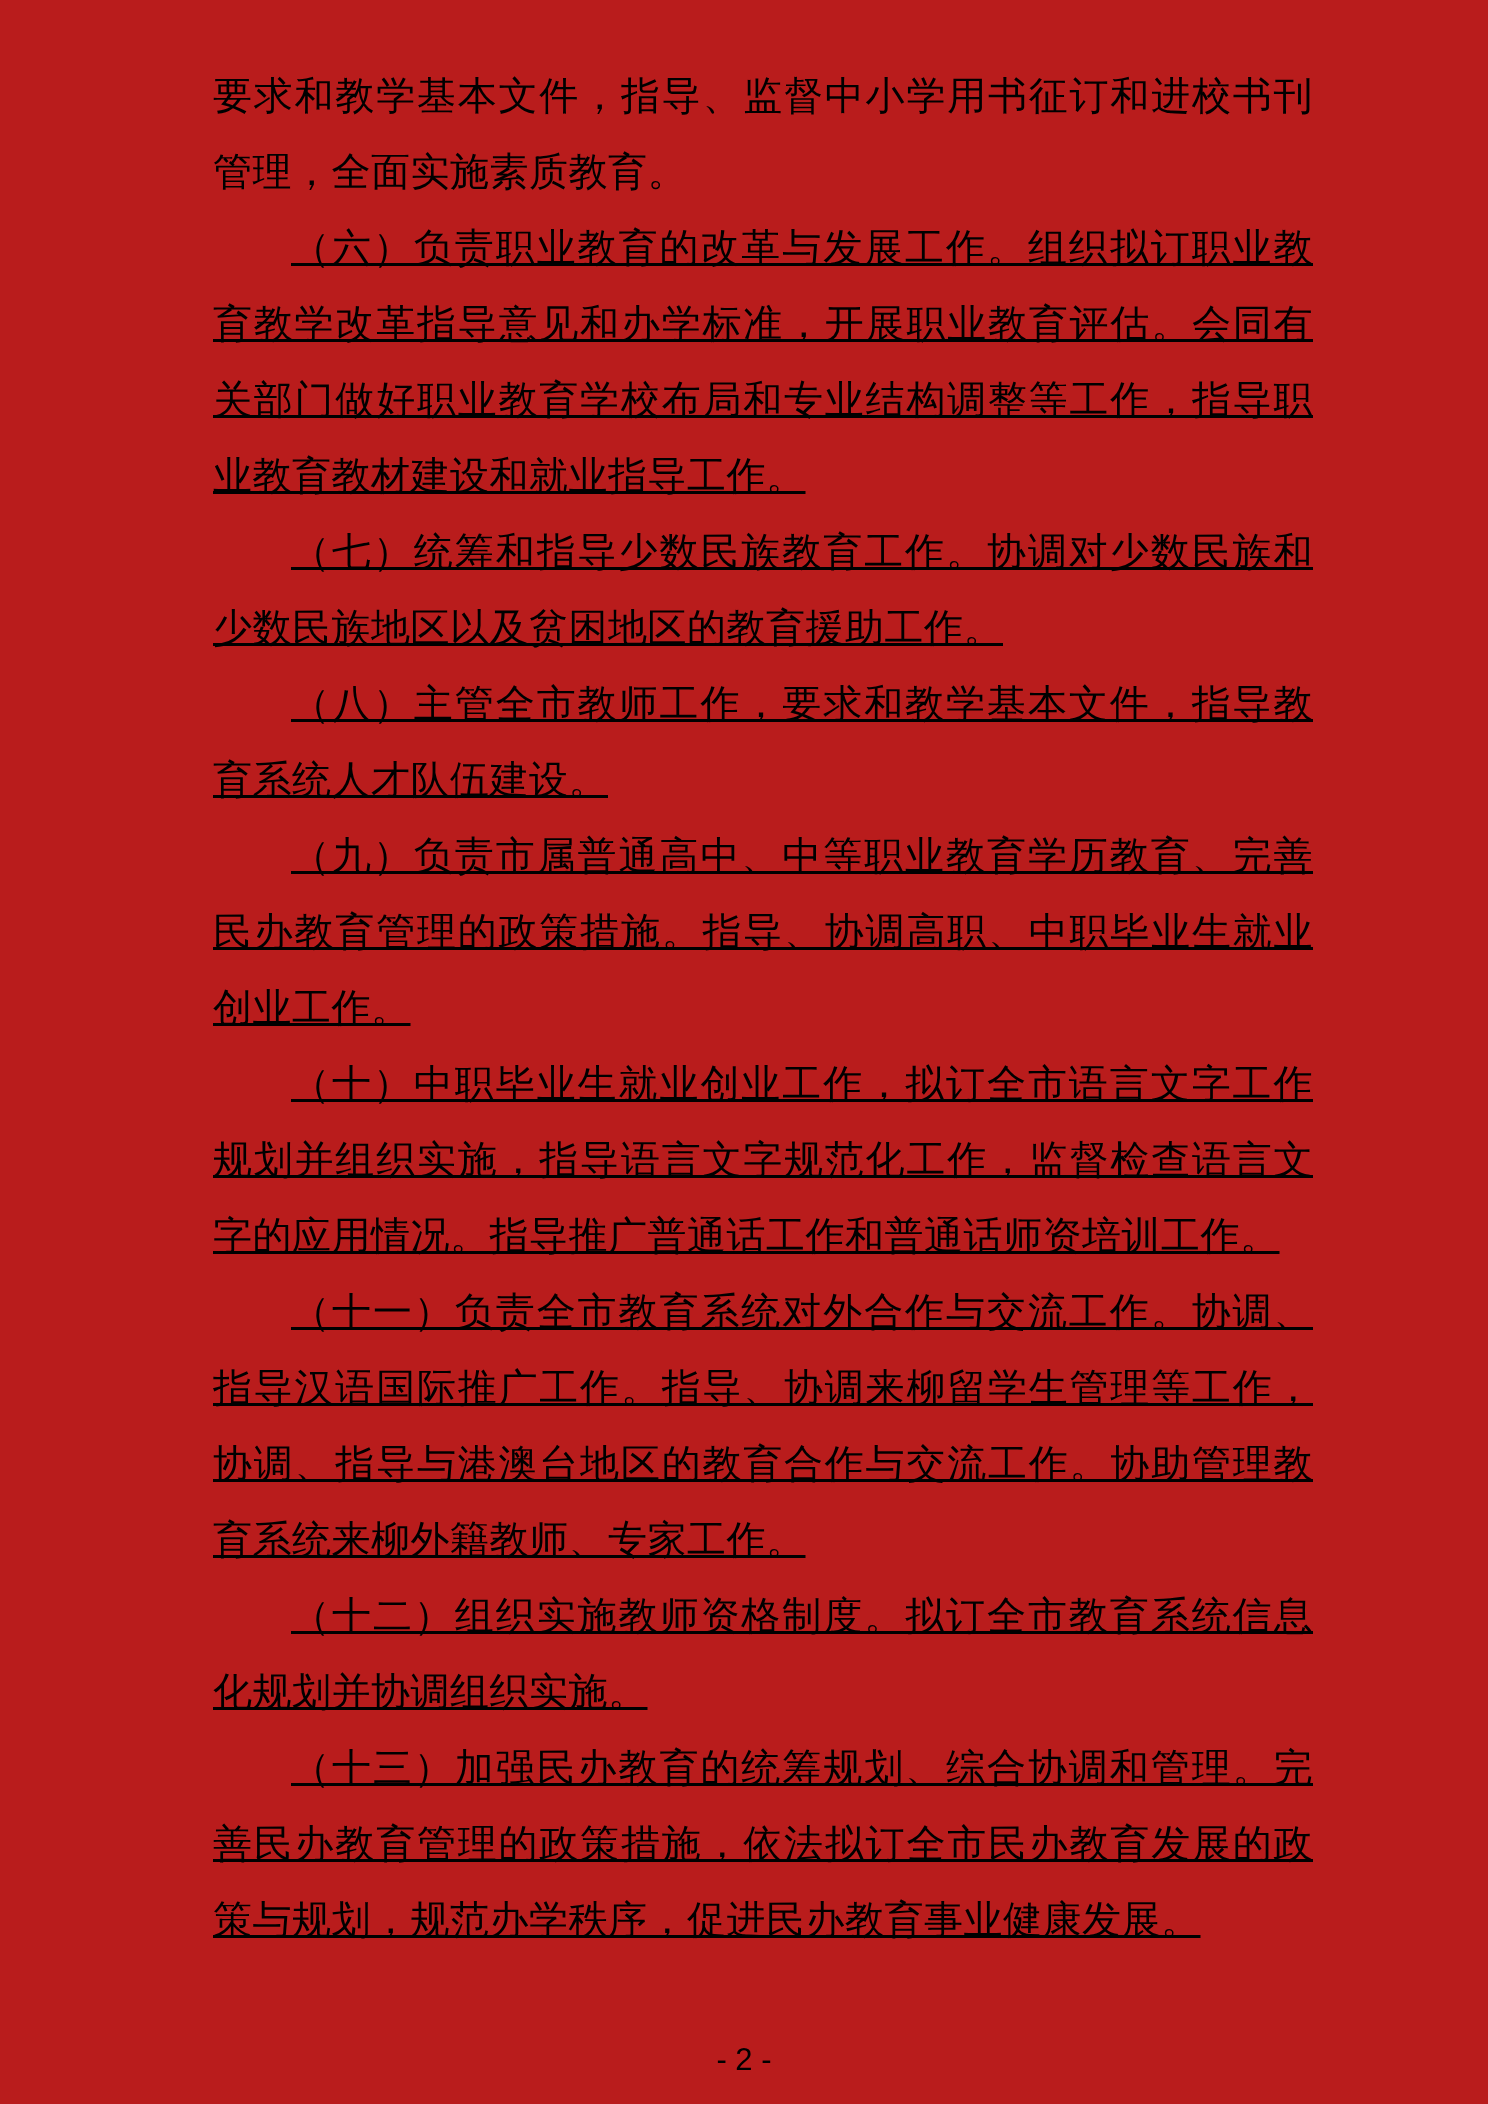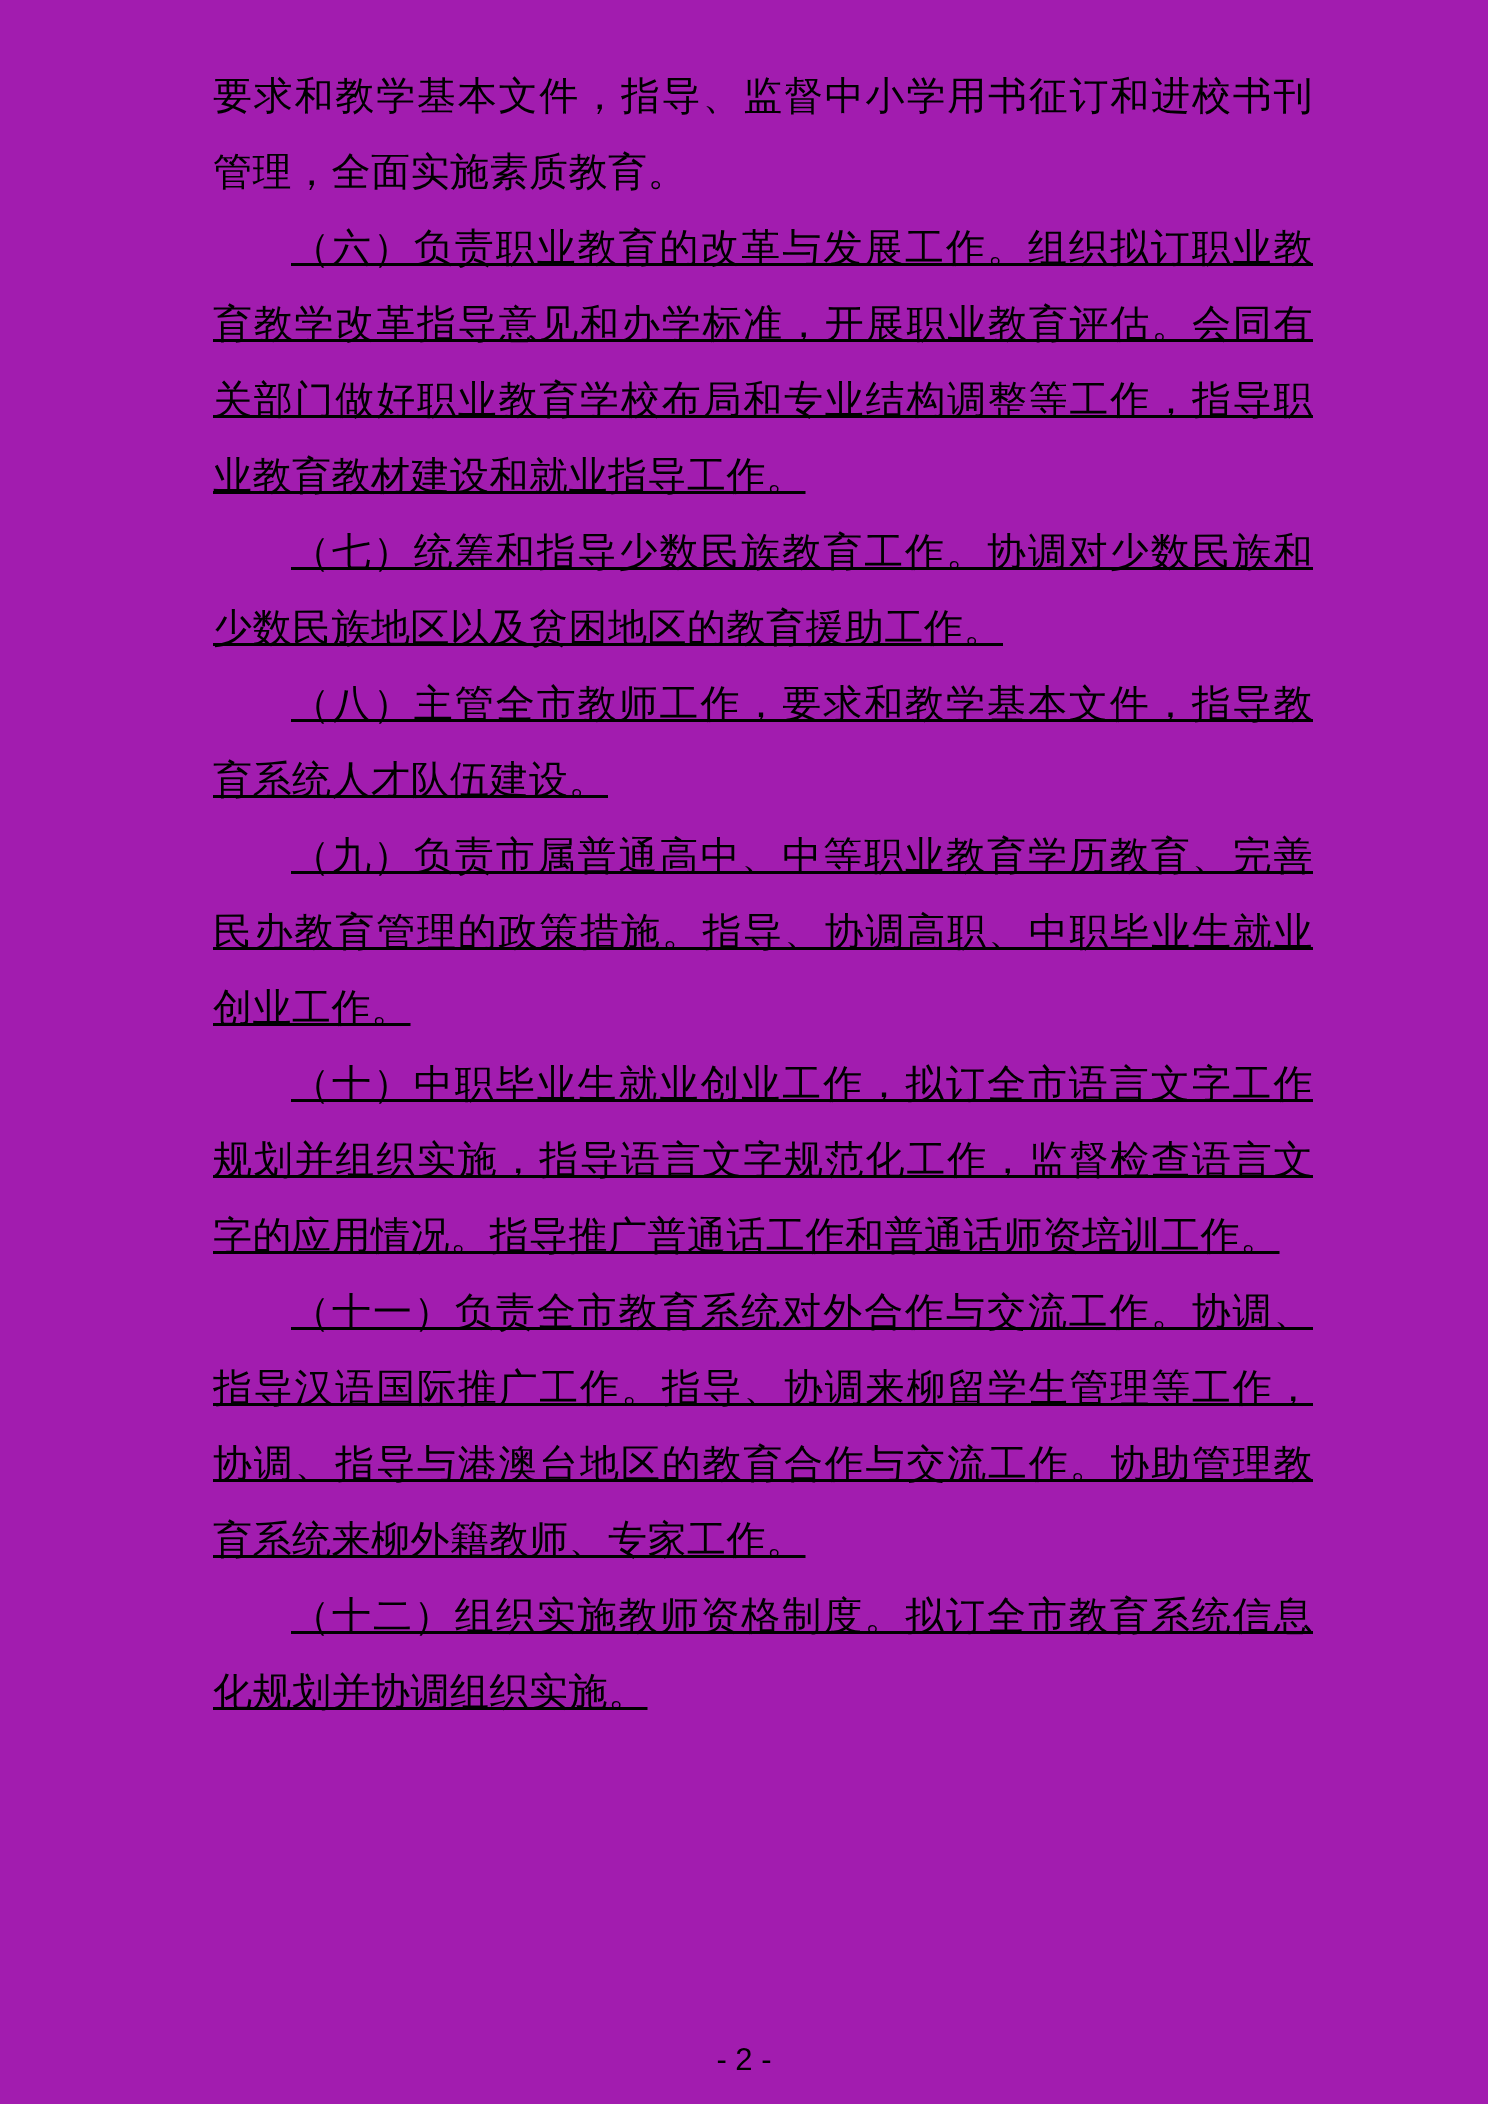--- a/index.html
+++ b/index.html
@@ -11,7 +11,7 @@
     position: relative;
     width: 1488px;
     height: 2104px;
-    background: #a21caf;
+    background: #b91c1c;
     overflow: hidden;
     font-family: "Liberation Sans", "DejaVu Sans", sans-serif;
     color: #000000;

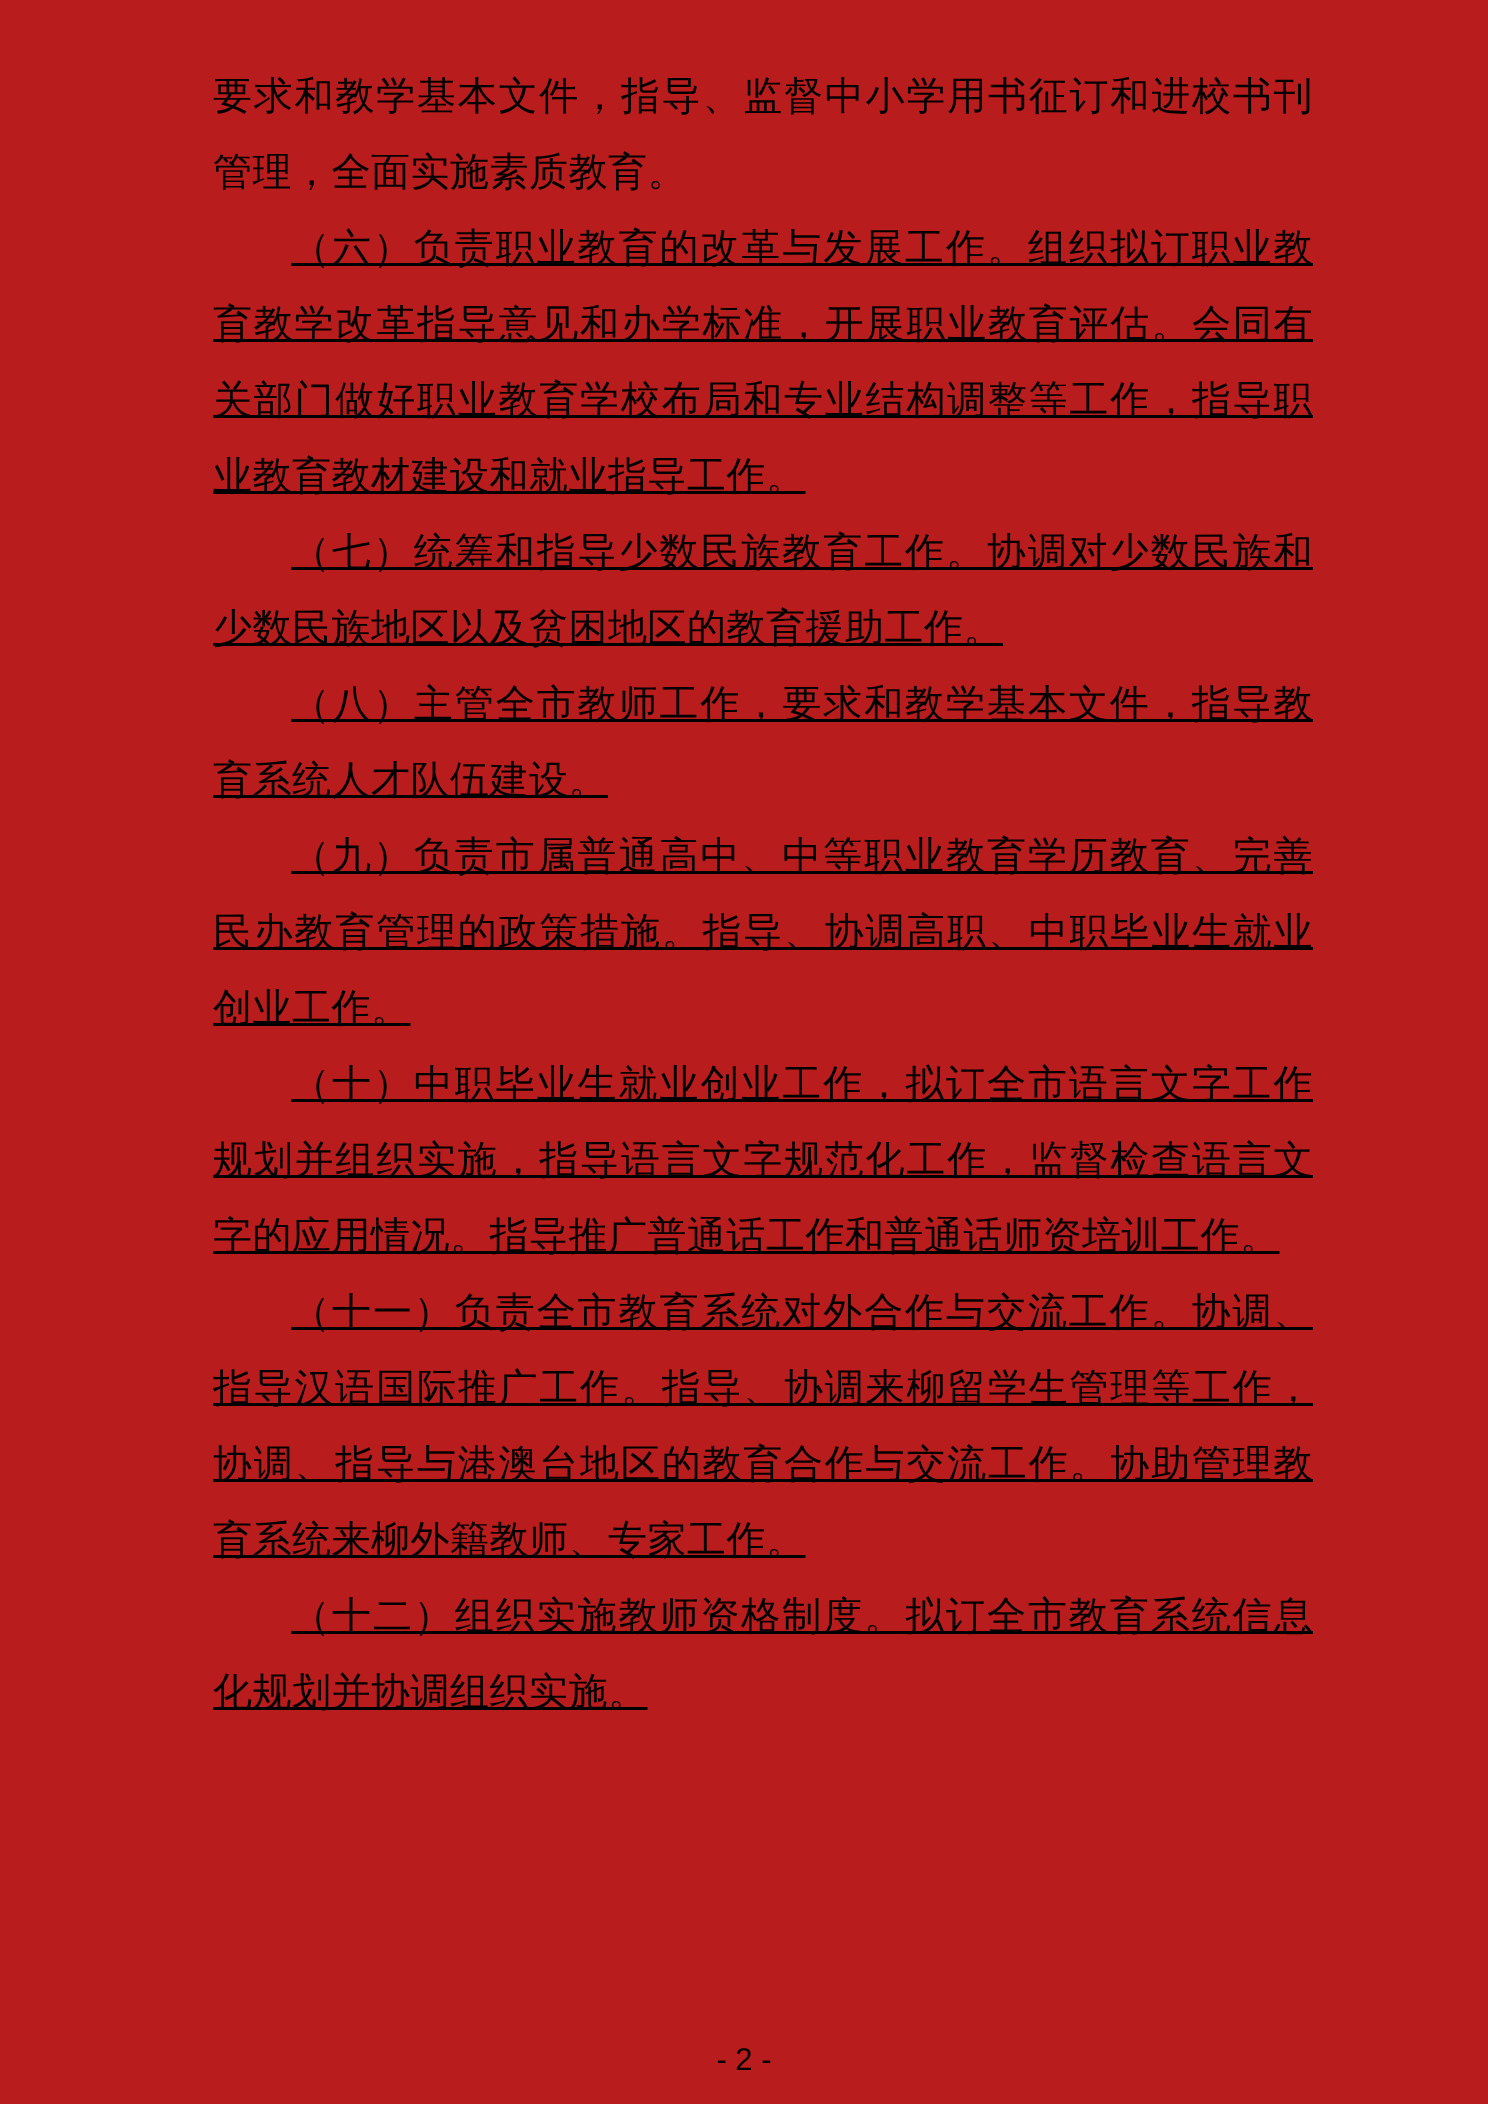--- a/index.html
+++ b/index.html
@@ -59,6 +59,7 @@
     <p class="para indent">（十）中职毕业生就业创业工作，拟订全市语言文字工作规划并组织实施，指导语言文字规范化工作，监督检查语言文字的应用情况。指导推广普通话工作和普通话师资培训工作。</p>
     <p class="para indent">（十一）负责全市教育系统对外合作与交流工作。协调、指导汉语国际推广工作。指导、协调来柳留学生管理等工作，协调、指导与港澳台地区的教育合作与交流工作。协助管理教育系统来柳外籍教师、专家工作。</p>
     <p class="para indent">（十二）组织实施教师资格制度。拟订全市教育系统信息化规划并协调组织实施。</p>
+    <p class="para indent">（十三）加强民办教育的统筹规划、综合协调和管理。完善民办教育管理的政策措施，依法拟订全市民办教育发展的政策与规划，规范办学秩序，促进民办教育事业健康发展。</p>
   </div>
 
   <div class="footer">

